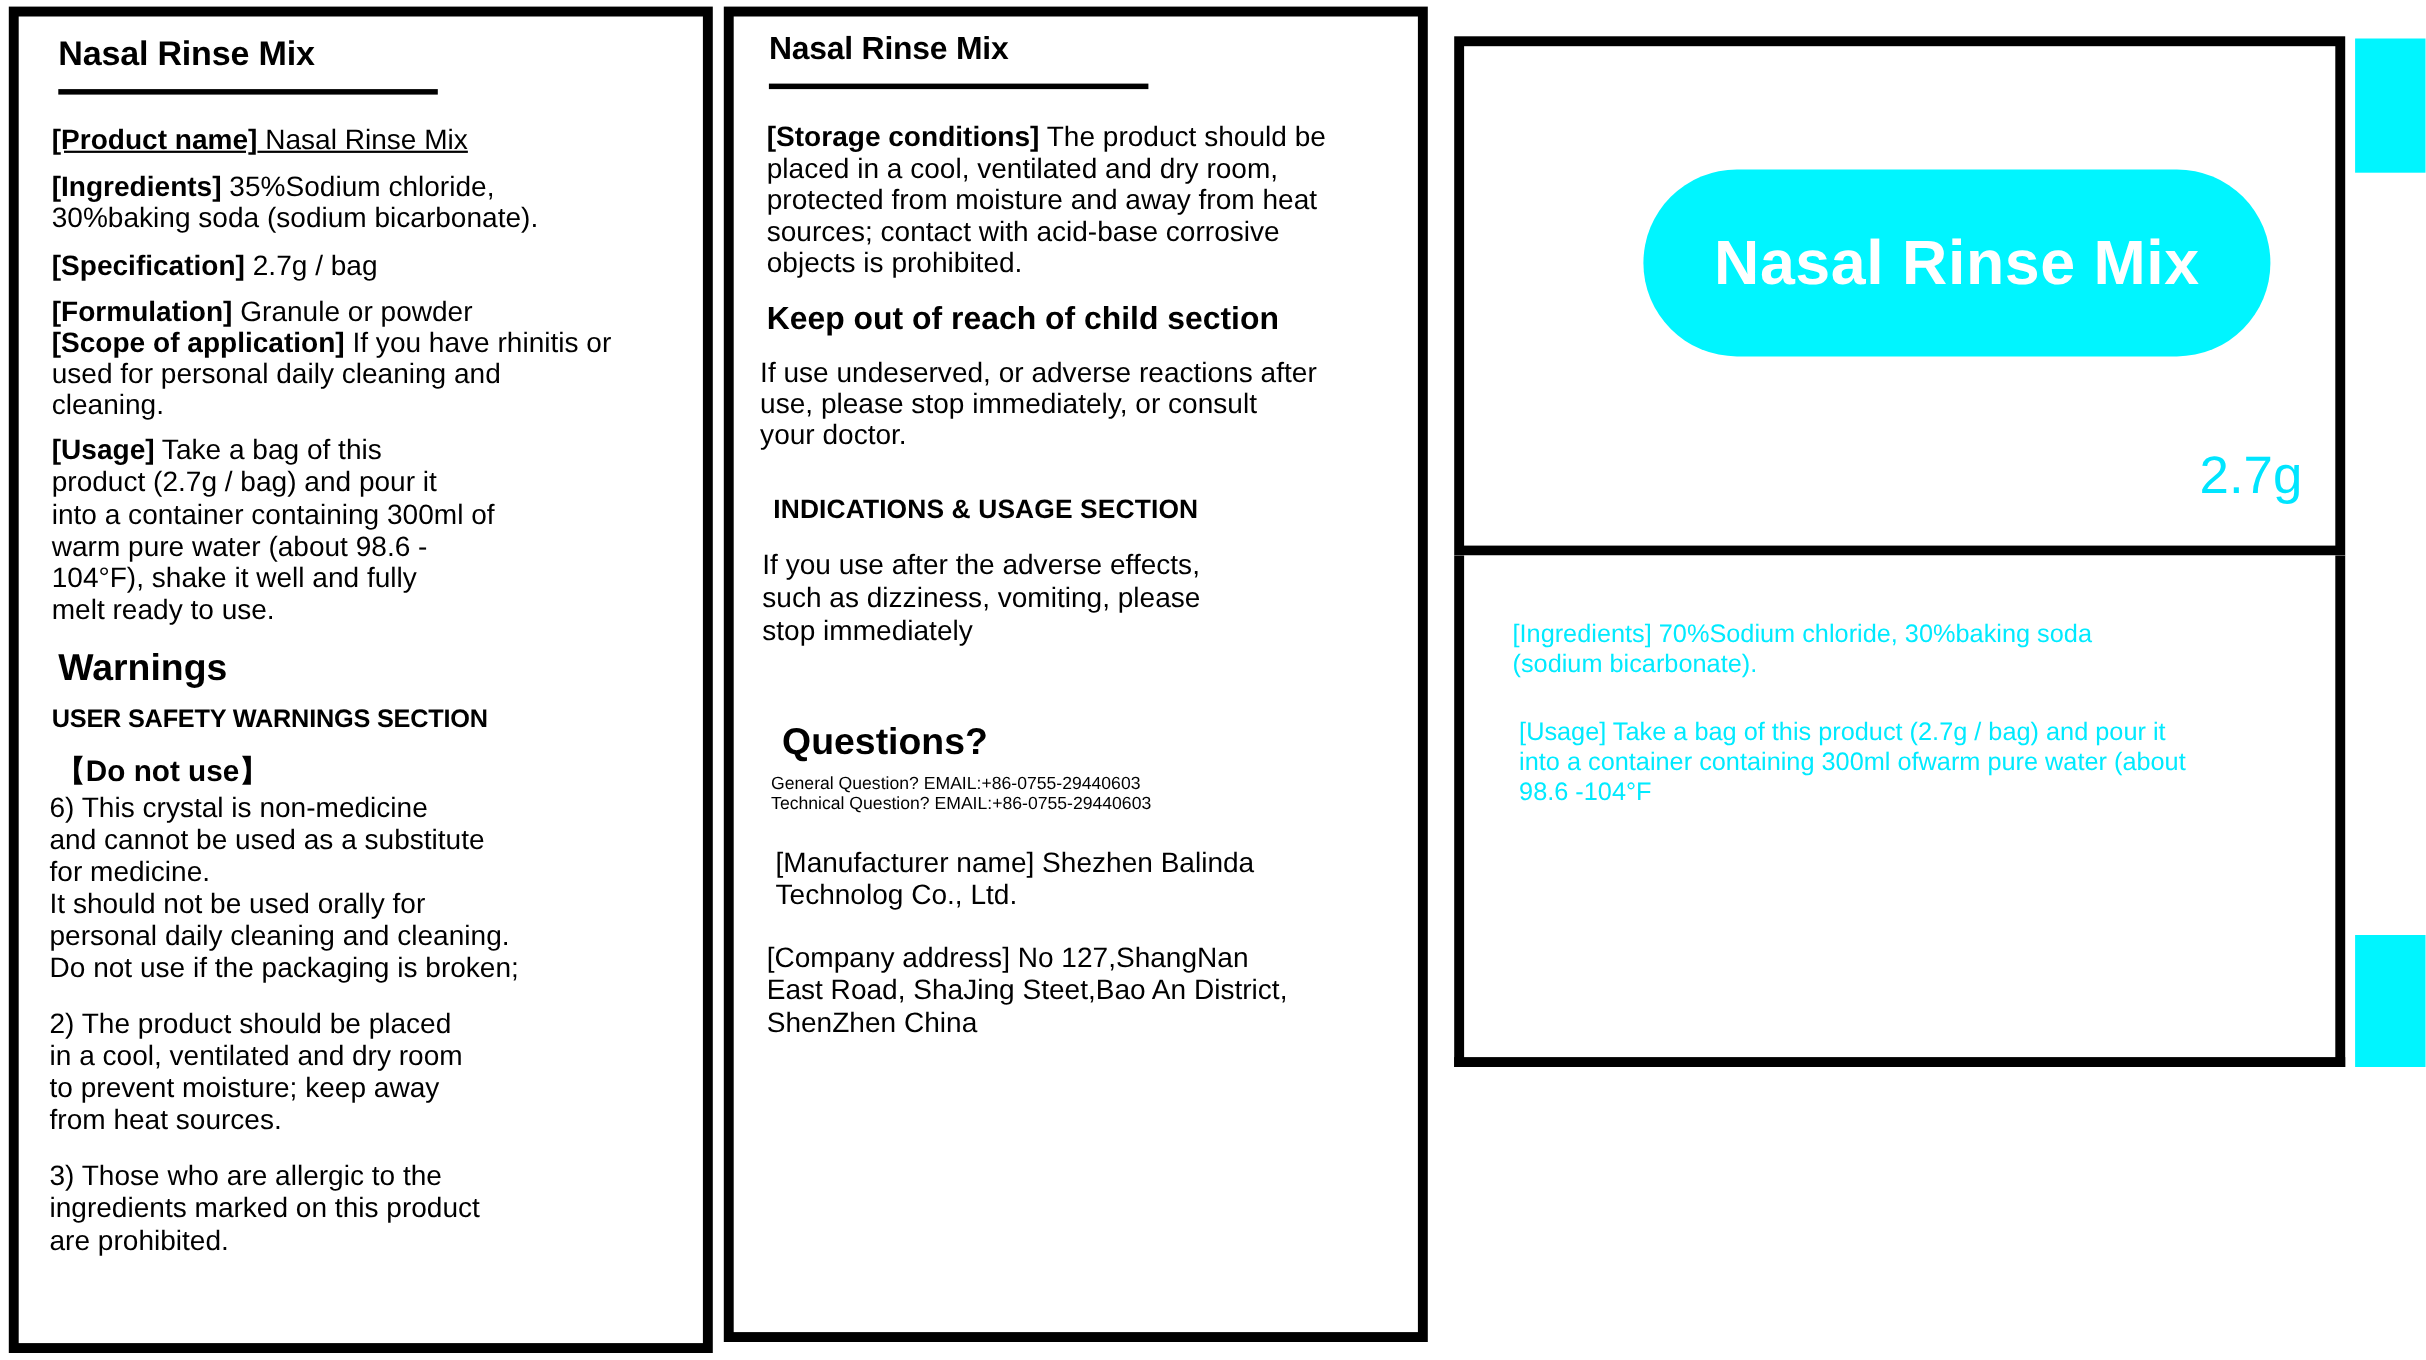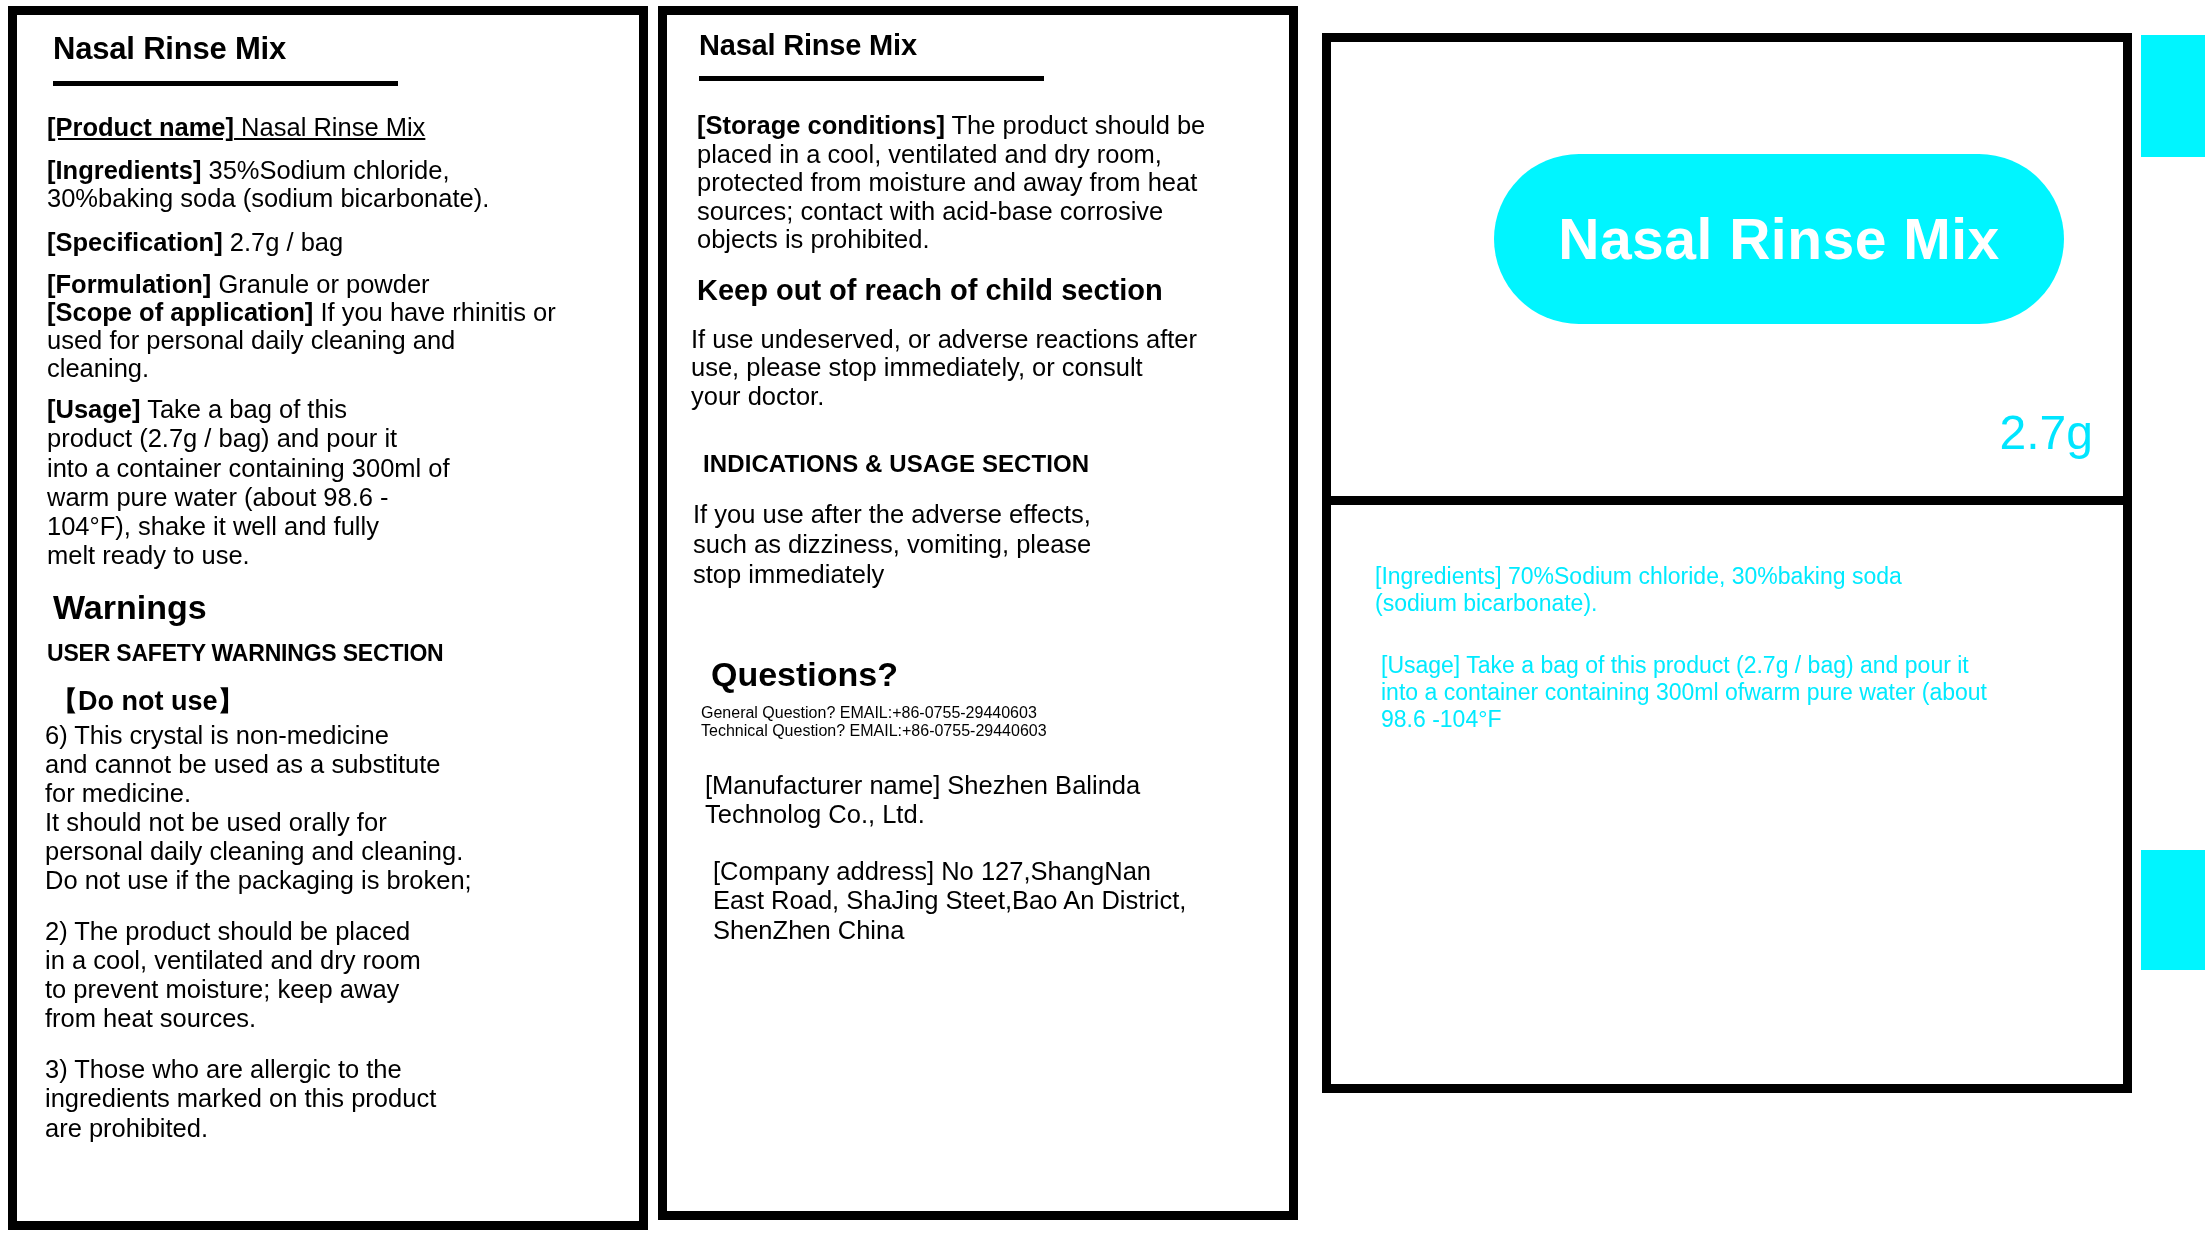--- a/index.html
+++ b/index.html
@@ -59,7 +59,7 @@
     left: 1322px;
     top: 505px;
     width: 810px;
-    height: 588px;
+    height: 465px;
     border: 9px solid #000;
     border-top-width: 0px;
     box-sizing: border-box;

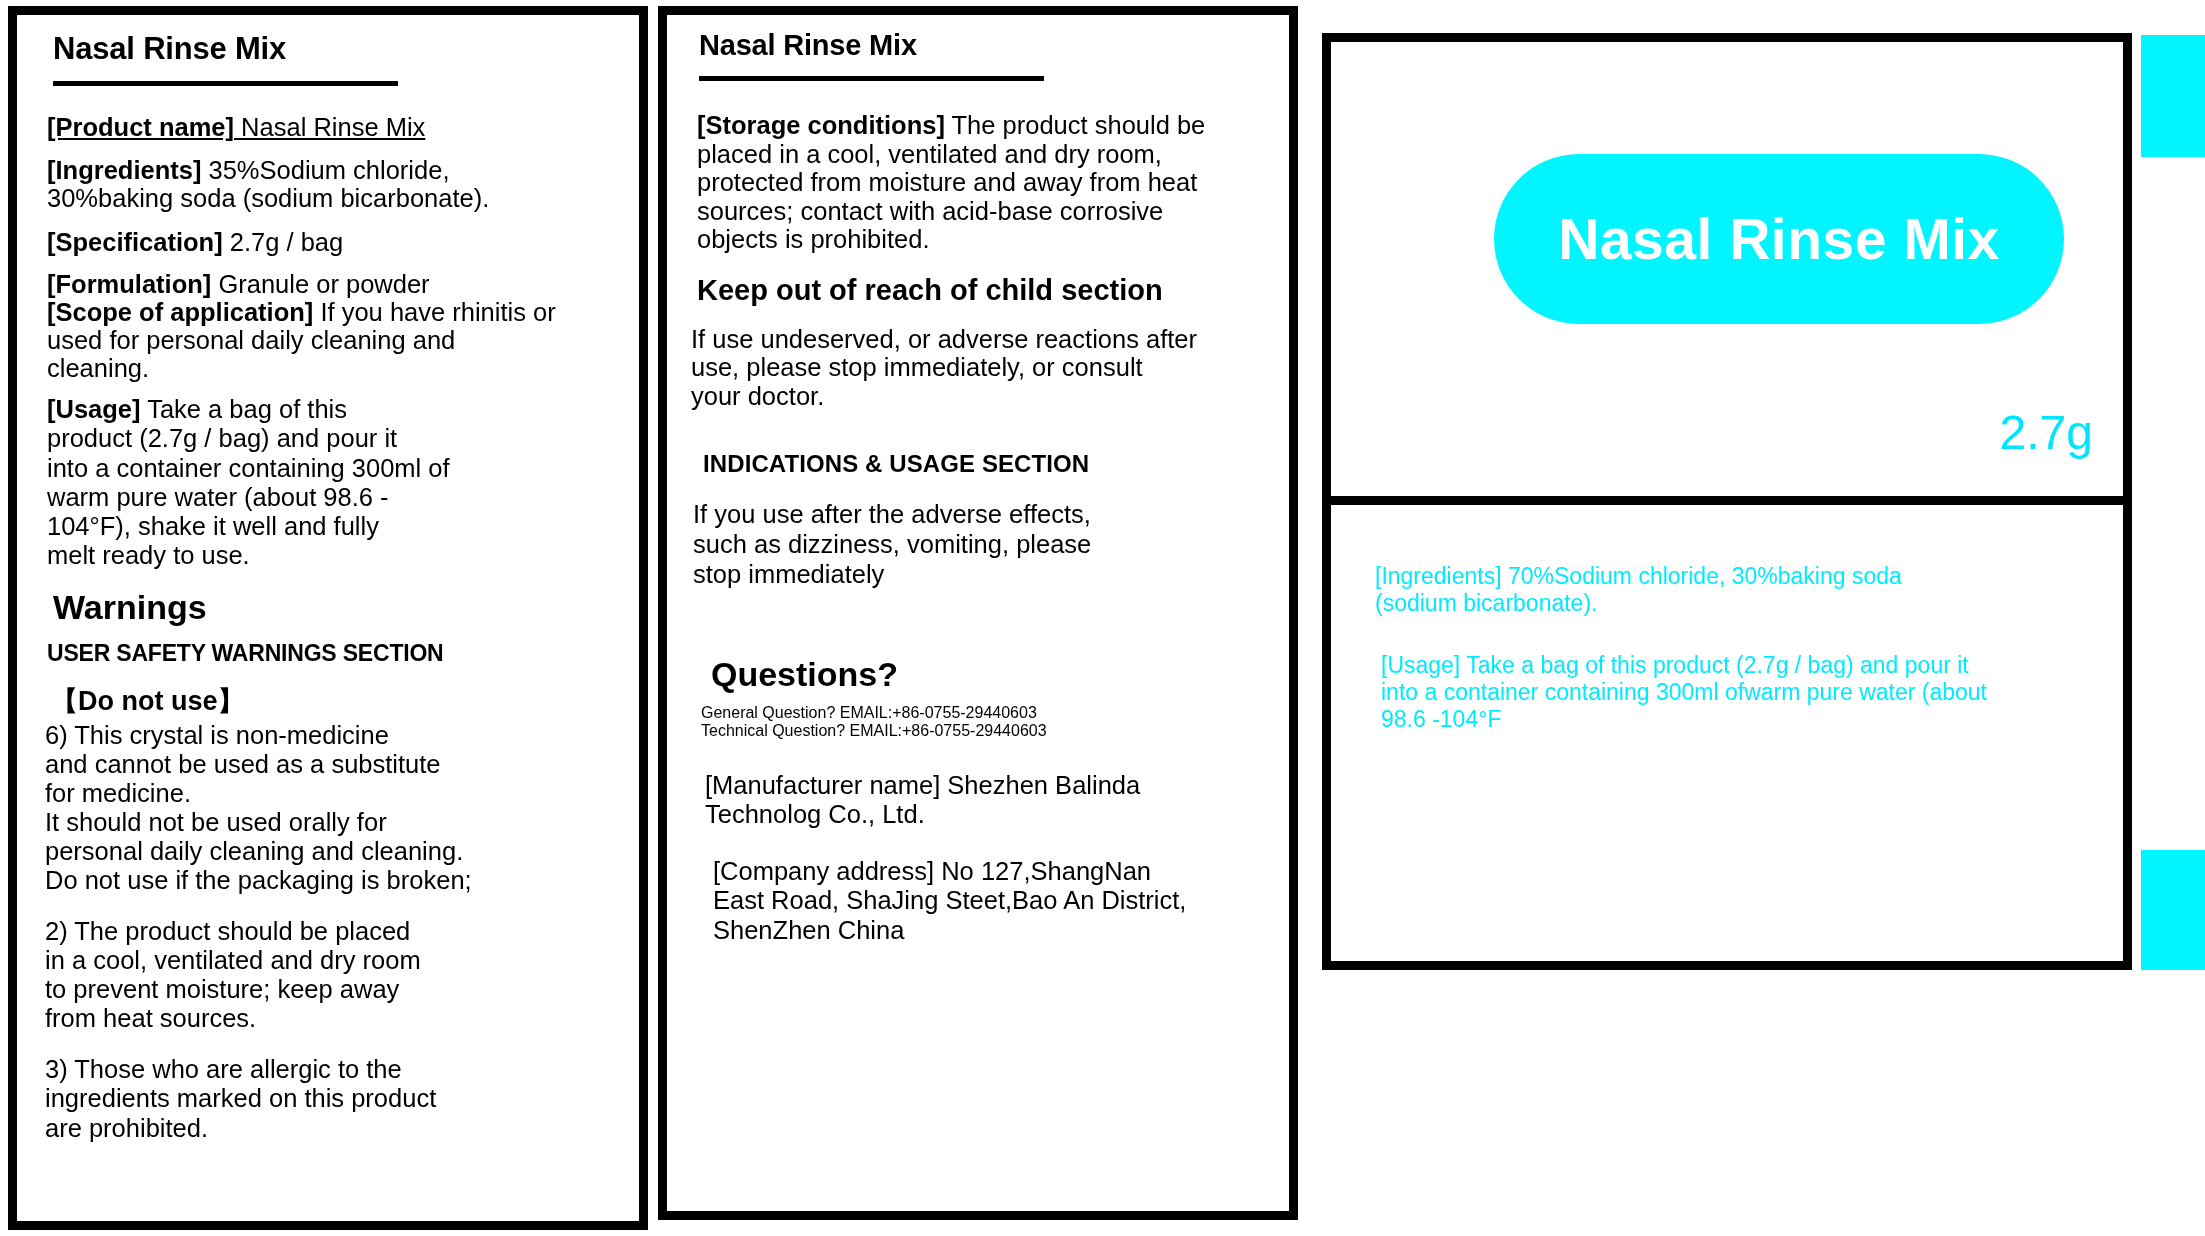--- a/index.html
+++ b/index.html
@@ -145,7 +145,7 @@
   }
   .p-contact { margin-top: 10px; margin-left: 12px; font-size: 16px; line-height: 1.14; }
   .p-manufacturer { margin-top: 30px; margin-left: 16px; line-height: 1.14; }
-  .p-address { margin-top: 28px; margin-left: 24px; line-height: 1.16; }
+  .p-address { margin-top: 28px; margin-left: 8px; line-height: 1.16; }
 
   
   .brand-pill {

